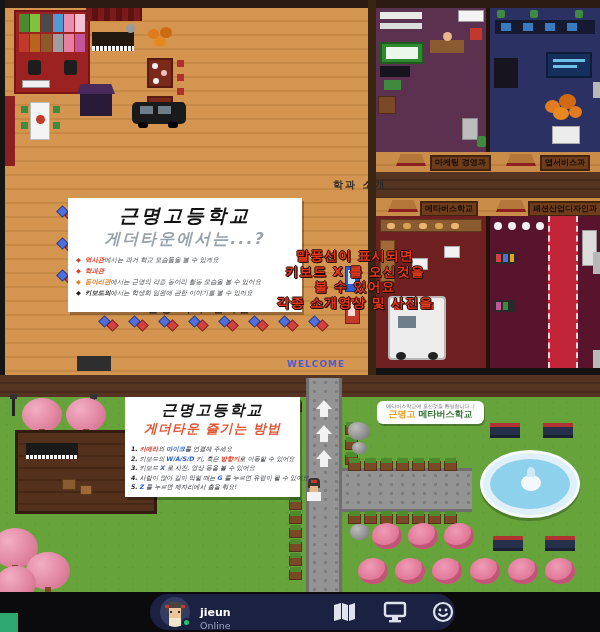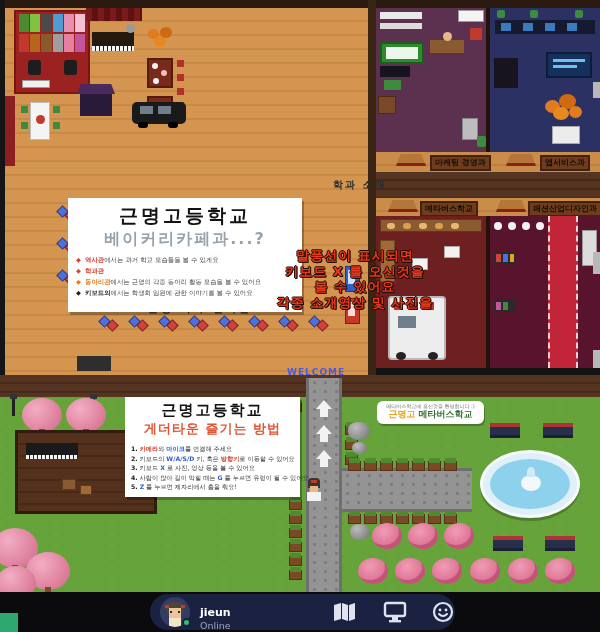--- a/index.html
+++ b/index.html
@@ -49,7 +49,7 @@
           clip-path:polygon(15% 0,85% 0,100% 100%,0 100%);border-bottom:3px solid #8c1f1f;}
 
   
-  .whitebox{position:absolute;background:#fff;box-shadow:2px 3px 0 rgba(0,0,0,.28);z-index:30;}
+  .whitebox{position:absolute;background:#fff;box-shadow:2px 3px 0 rgba(0,0,0,.28);z-index:30;font-style:italic;}
   .wb-title{font-weight:bold;color:#121212;text-align:center;letter-spacing:3px;}
   .wb-sub{font-weight:bold;text-align:center;letter-spacing:2px;}
   .bullet{display:flex;font-size:6.4px;line-height:11px;color:#3a3f44;white-space:nowrap;}

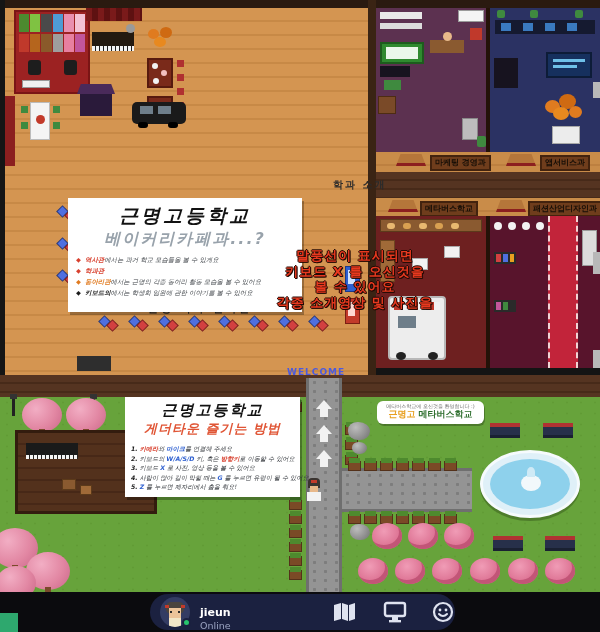--- a/index.html
+++ b/index.html
@@ -394,7 +394,7 @@
 
   <div class="whitebox" style="left:68px;top:198px;width:234px;height:114px;padding:5px 8px 4px;">
     <div class="wb-title" style="font-size:19px;">근명고등학교</div>
-    <div class="wb-sub" style="font-size:16px;color:#98a2ab;">베이커리카페과...?</div>
+    <div class="wb-sub" style="font-size:16px;color:#98a2ab;">게더타운에서는...?</div>
     <div style="margin-top:5px;">
       <div class="bullet">
           <span class="mk">◆</span>

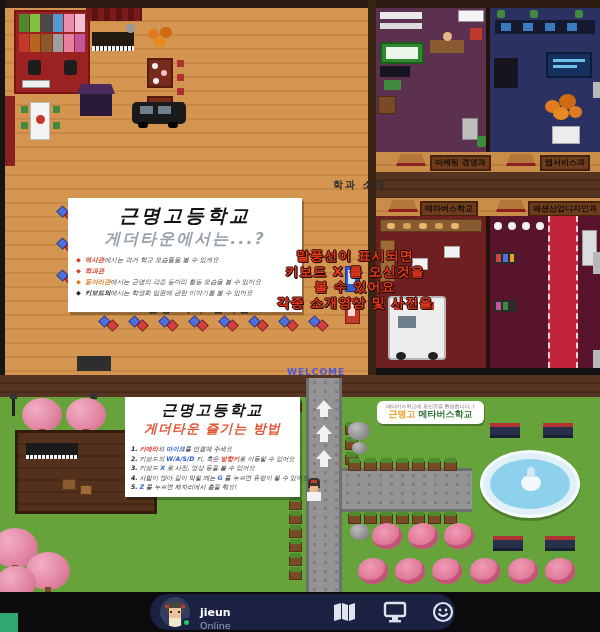--- a/index.html
+++ b/index.html
@@ -210,7 +210,7 @@
   </div>
 
   <div class="abs" style="left:77px;top:356px;width:34px;height:15px;background:#2e2e2e;"></div>
-  <div class="floor-label" style="left:287px;top:359px;font-size:9px;letter-spacing:1px;color:#4a5ae0;margin-top:8px;">WELCOME</div>
+  <div class="floor-label" style="left:287px;top:359px;font-size:9px;letter-spacing:1px;color:#4a5ae0;">WELCOME</div>
 
   <div class="floor-label" style="left:333px;top:178px;font-size:10px;letter-spacing:2px;">학과 소개</div>
   <div class="abs" style="left:396px;top:177px;width:0;height:0;border-top:6px solid transparent;border-bottom:6px solid transparent;border-left:10px solid #f2f2f2;"></div>

